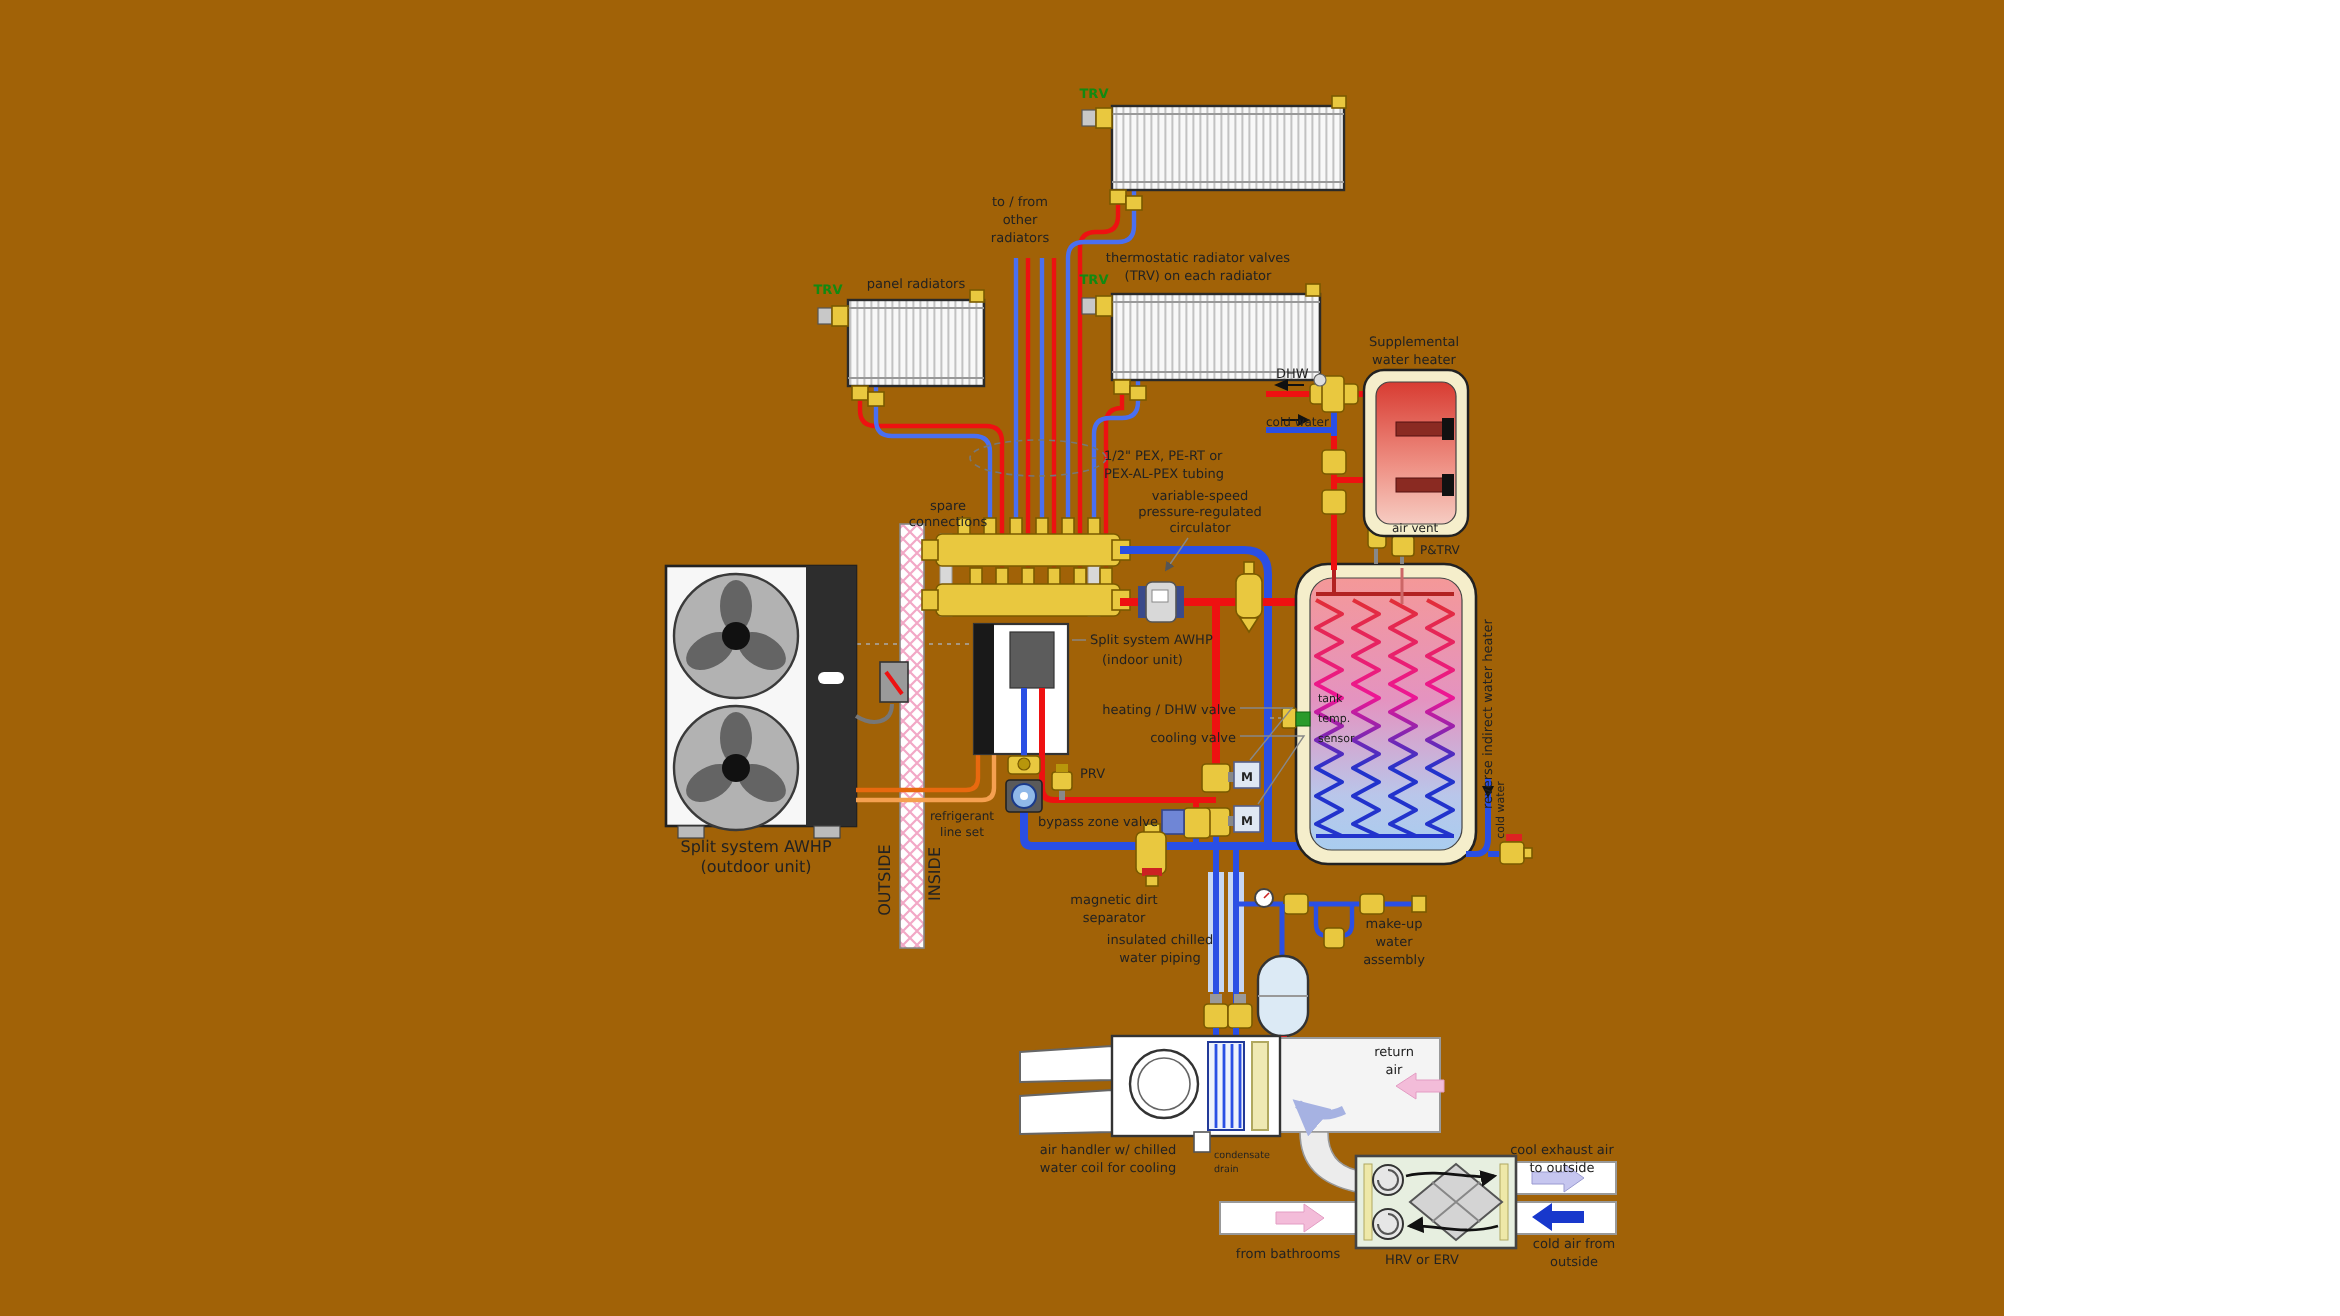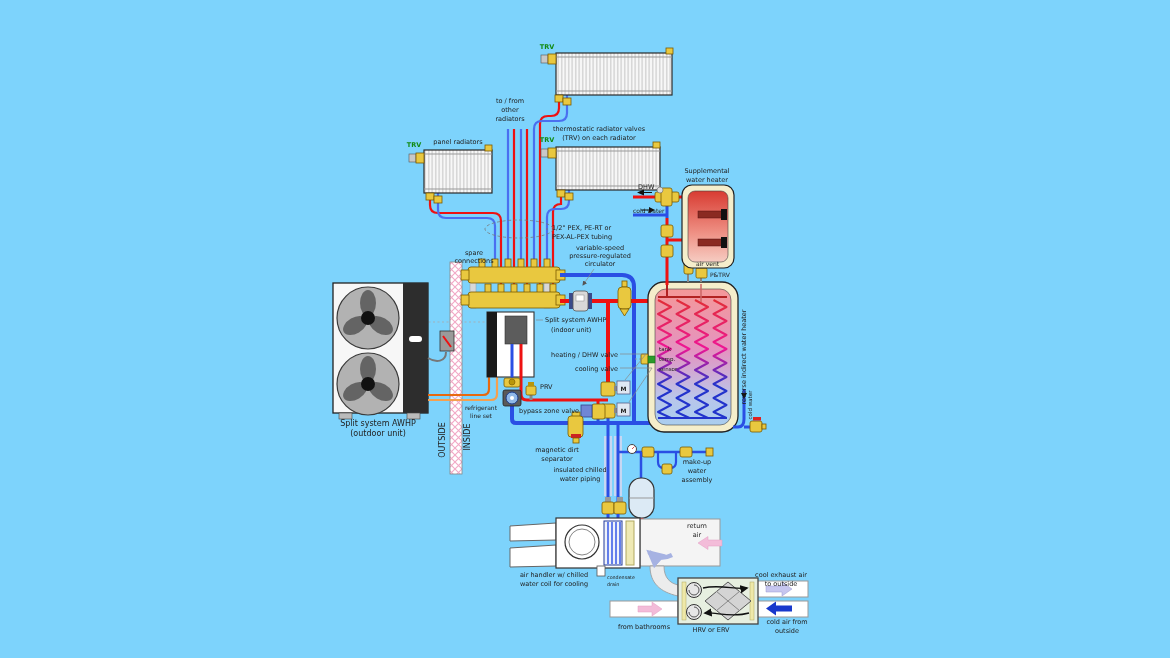--- a/index.html
+++ b/index.html
@@ -3,7 +3,7 @@
 <meta charset="utf-8">
 <style>
   html,body{margin:0;padding:0;background:#fff;}
-  .canvas{position:relative;width:1170px;height:658px;background:#7dd3fc;overflow:hidden;font-family:"DejaVu Sans",sans-serif;}
+  .canvas{position:relative;width:1002px;height:658px;background:#a16207;overflow:hidden;font-family:"DejaVu Sans",sans-serif;}
   text{font-family:"DejaVu Sans",sans-serif;fill:var(--label);}
   .lb{font-size:6.5px;}
   .lb8{font-size:8px;}

